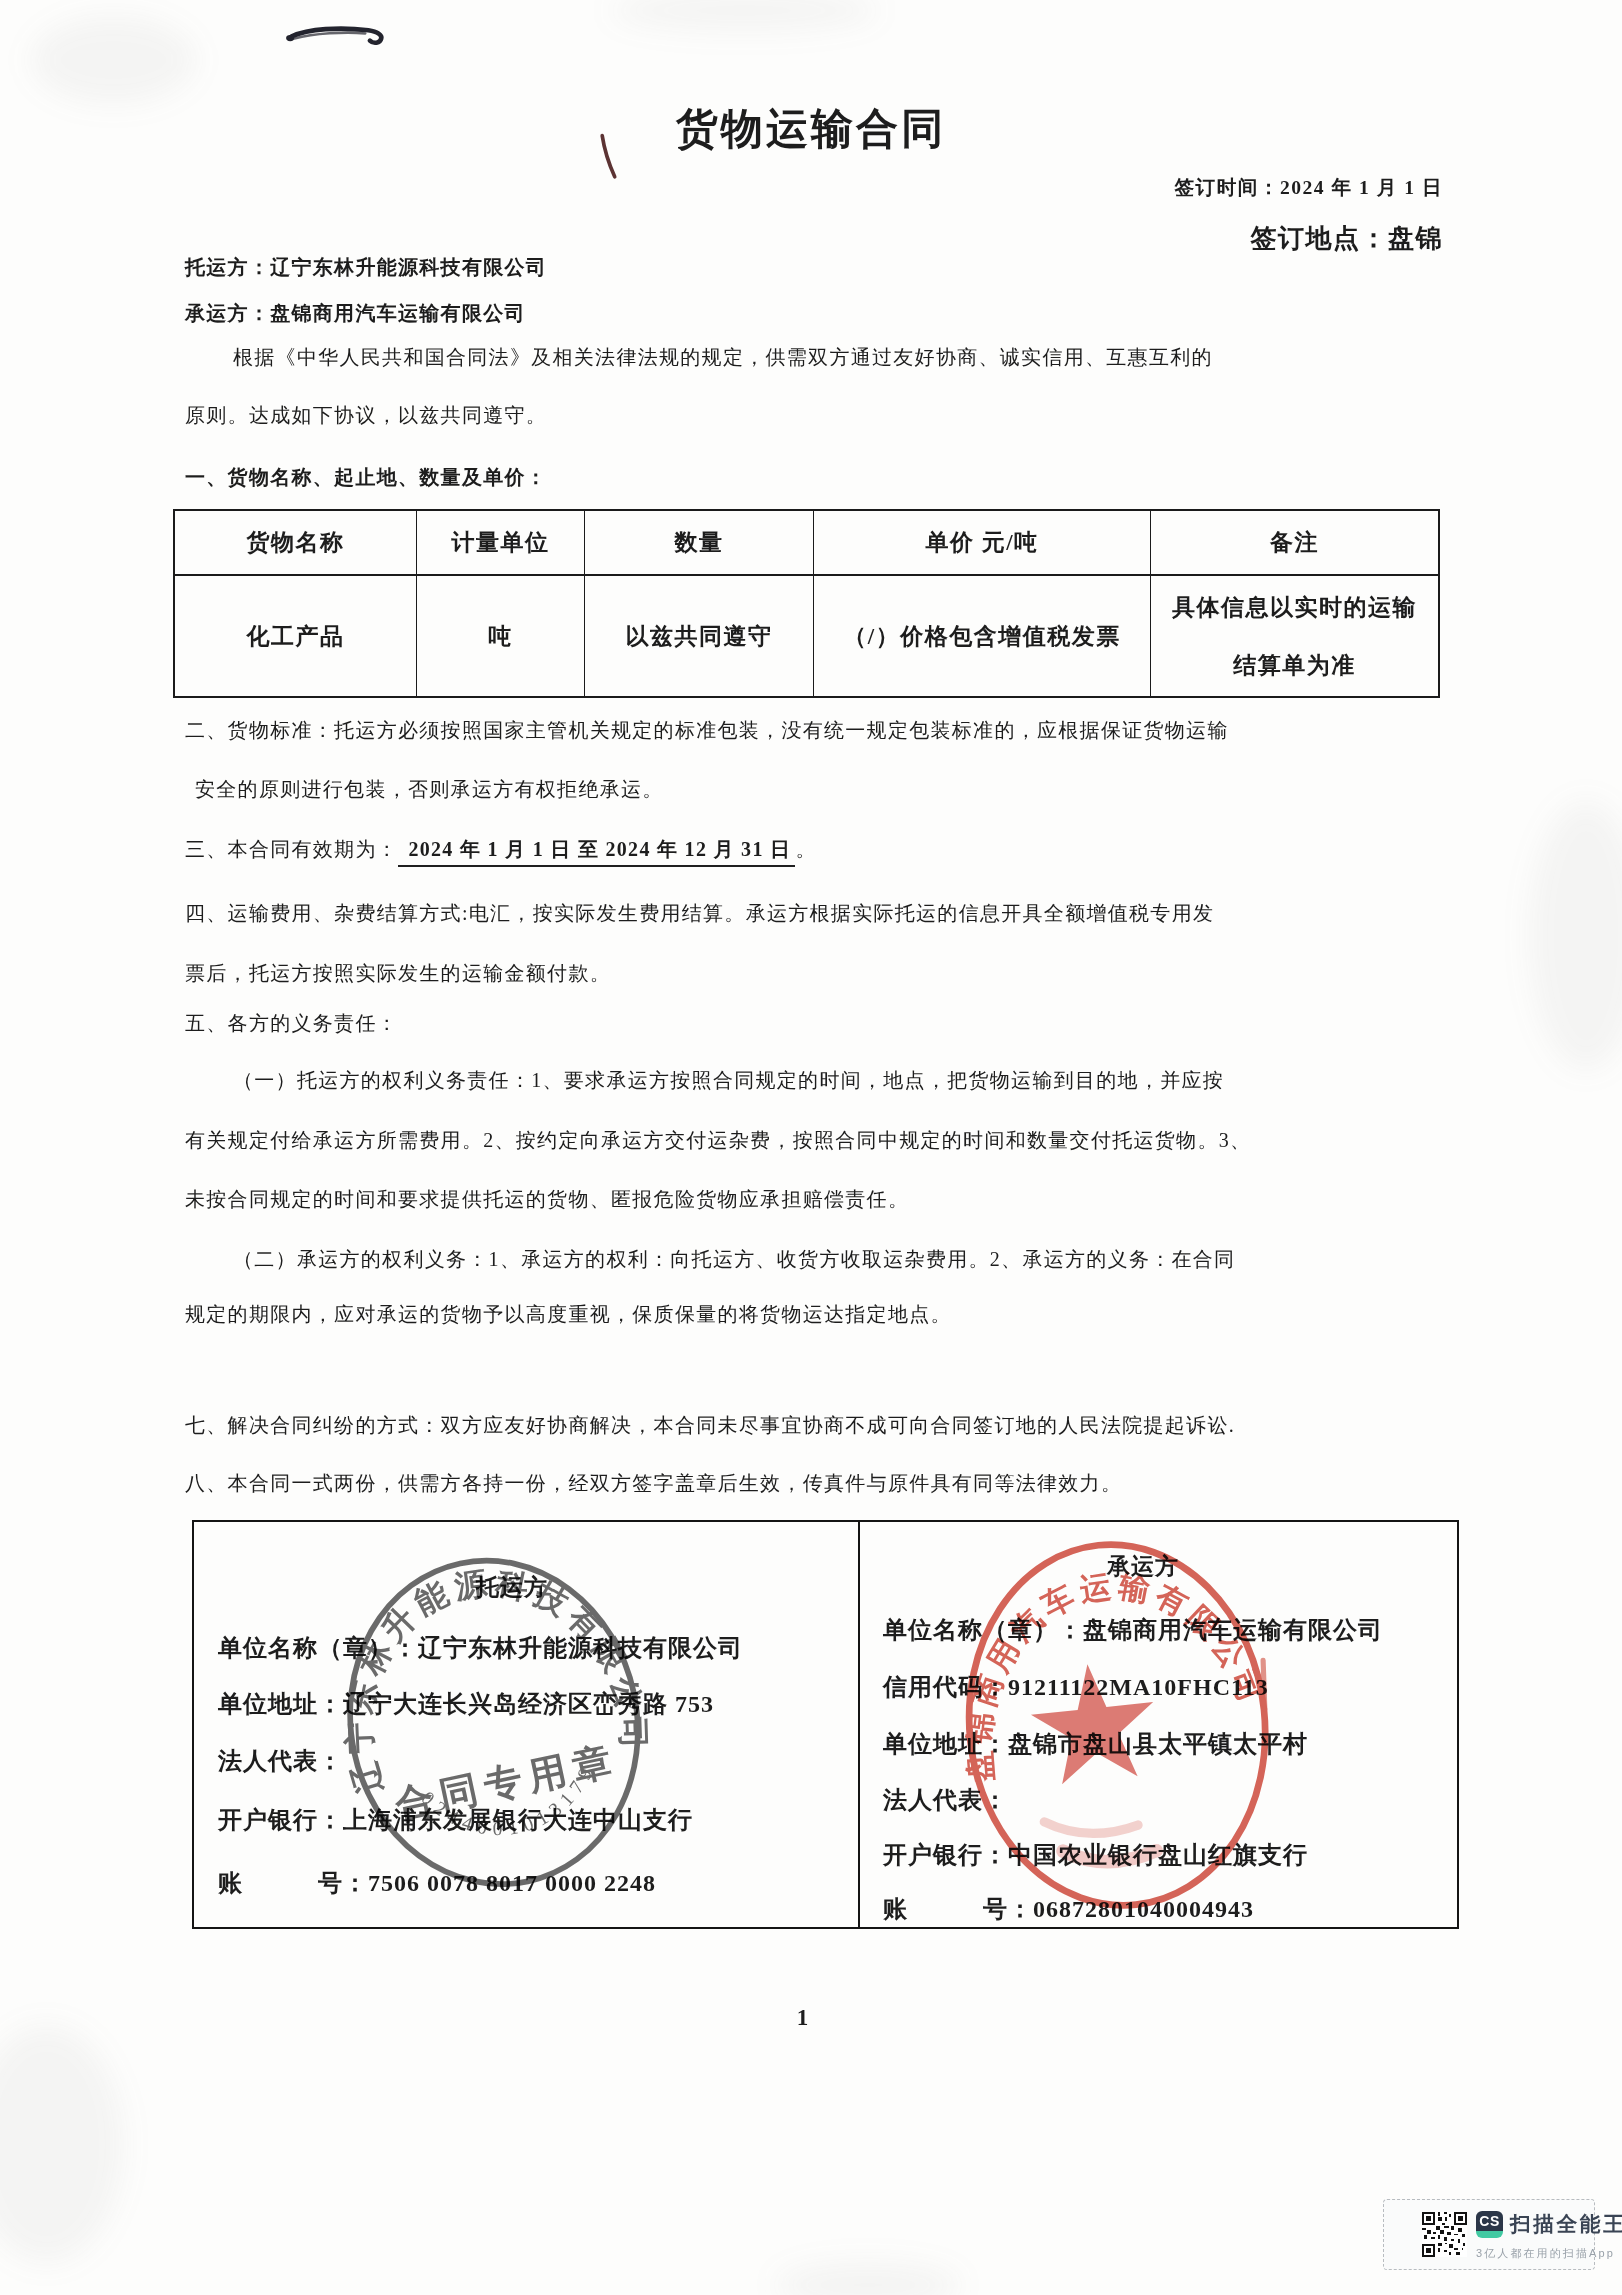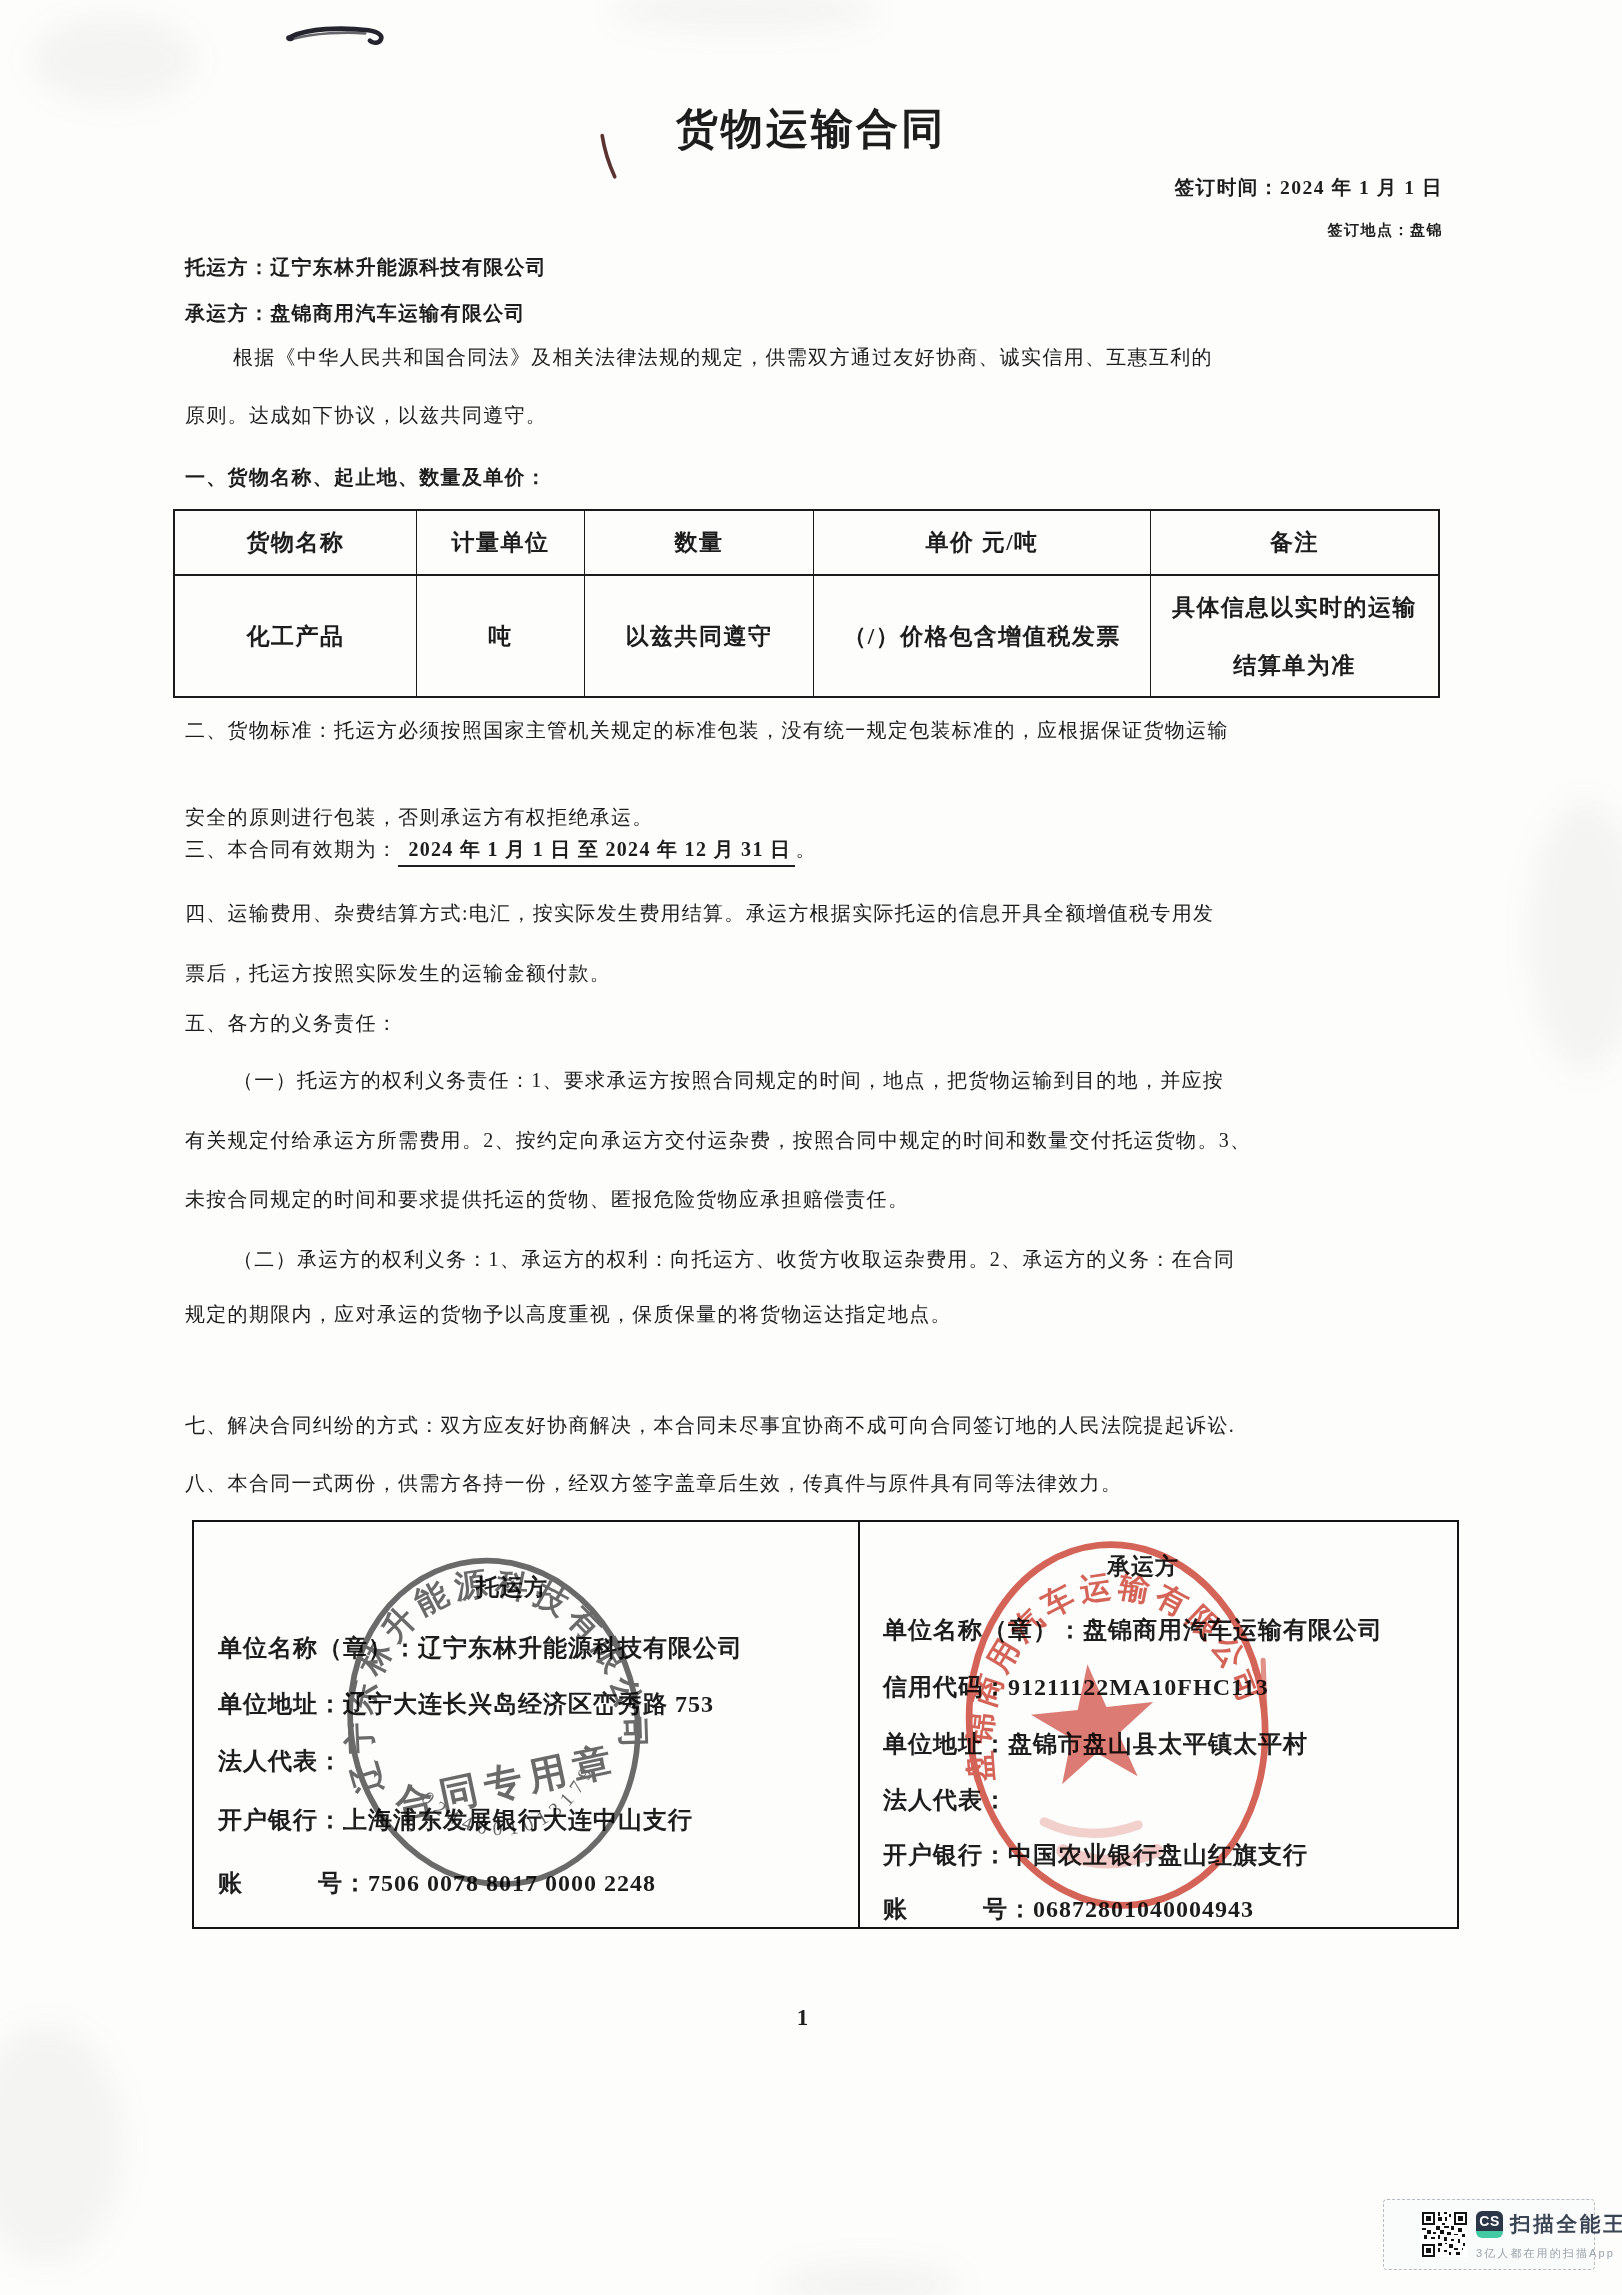--- a/index.html
+++ b/index.html
@@ -60,7 +60,7 @@
   </svg>
 
   <div class="ln b" style="right:179px;top:174px;font-size:19.6px;letter-spacing:1.5px;">签订时间：2024 年 1 月 1 日</div>
-  <div class="ln b" style="right:179px;top:221px;font-size:15px;letter-spacing:1.5px;">签订地点：盘锦</div>
+  <div class="ln b" style="right:179px;top:221px;font-size:26px;letter-spacing:1.5px;">签订地点：盘锦</div>
 
   <div class="ln b" style="left:185px;top:254px;">托运方：辽宁东林升能源科技有限公司</div>
   <div class="ln b" style="left:185px;top:300px;">承运方：盘锦商用汽车运输有限公司</div>

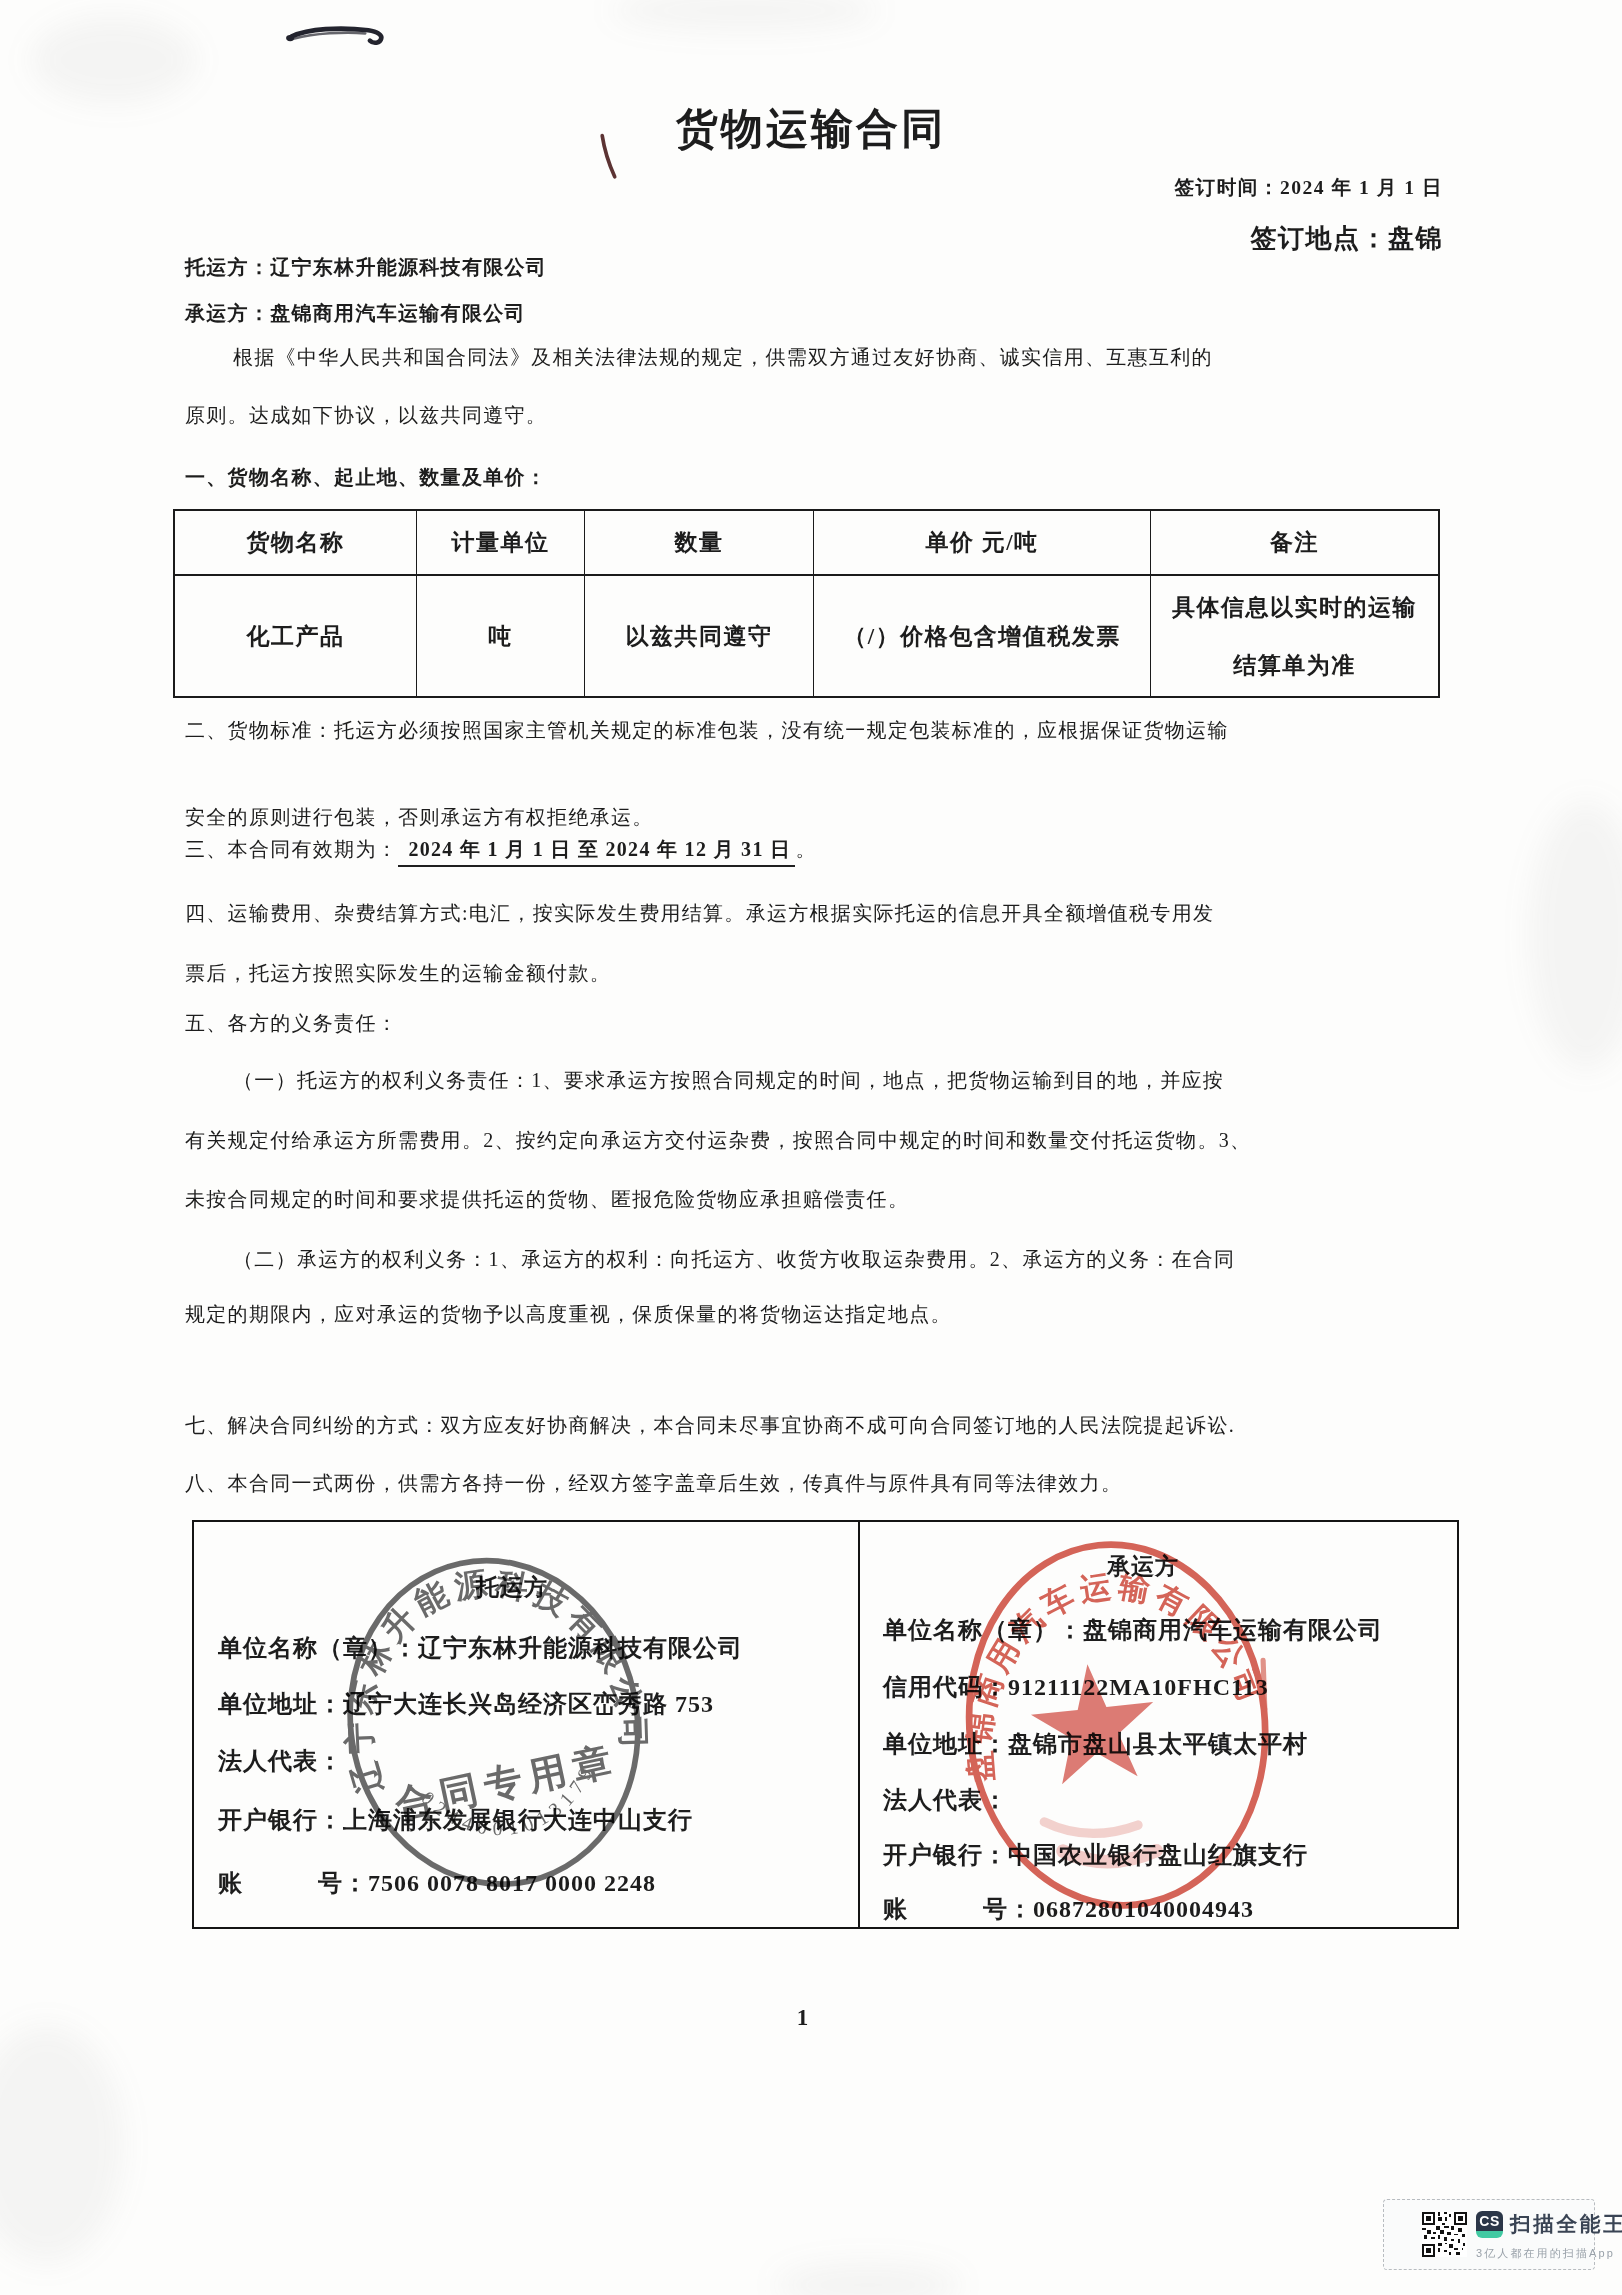--- a/index.html
+++ b/index.html
@@ -92,7 +92,7 @@
   </div>
 
   <div class="ln" style="left:185px;top:717px;">二、货物标准：托运方必须按照国家主管机关规定的标准包装，没有统一规定包装标准的，应根据保证货物运输</div>
-  <div class="ln" style="left:185px;top:776px;margin-top:28px;">安全的原则进行包装，否则承运方有权拒绝承运。</div>
+  <div class="ln" style="left:195px;top:776px;">安全的原则进行包装，否则承运方有权拒绝承运。</div>
 
   <div class="ln" style="left:185px;top:836px;">
     <span>三、本合同有效期为：</span><span class="uline b"> 2024 年 1 月 1 日  至  2024 年 12 月 31 日</span><span>。</span>

